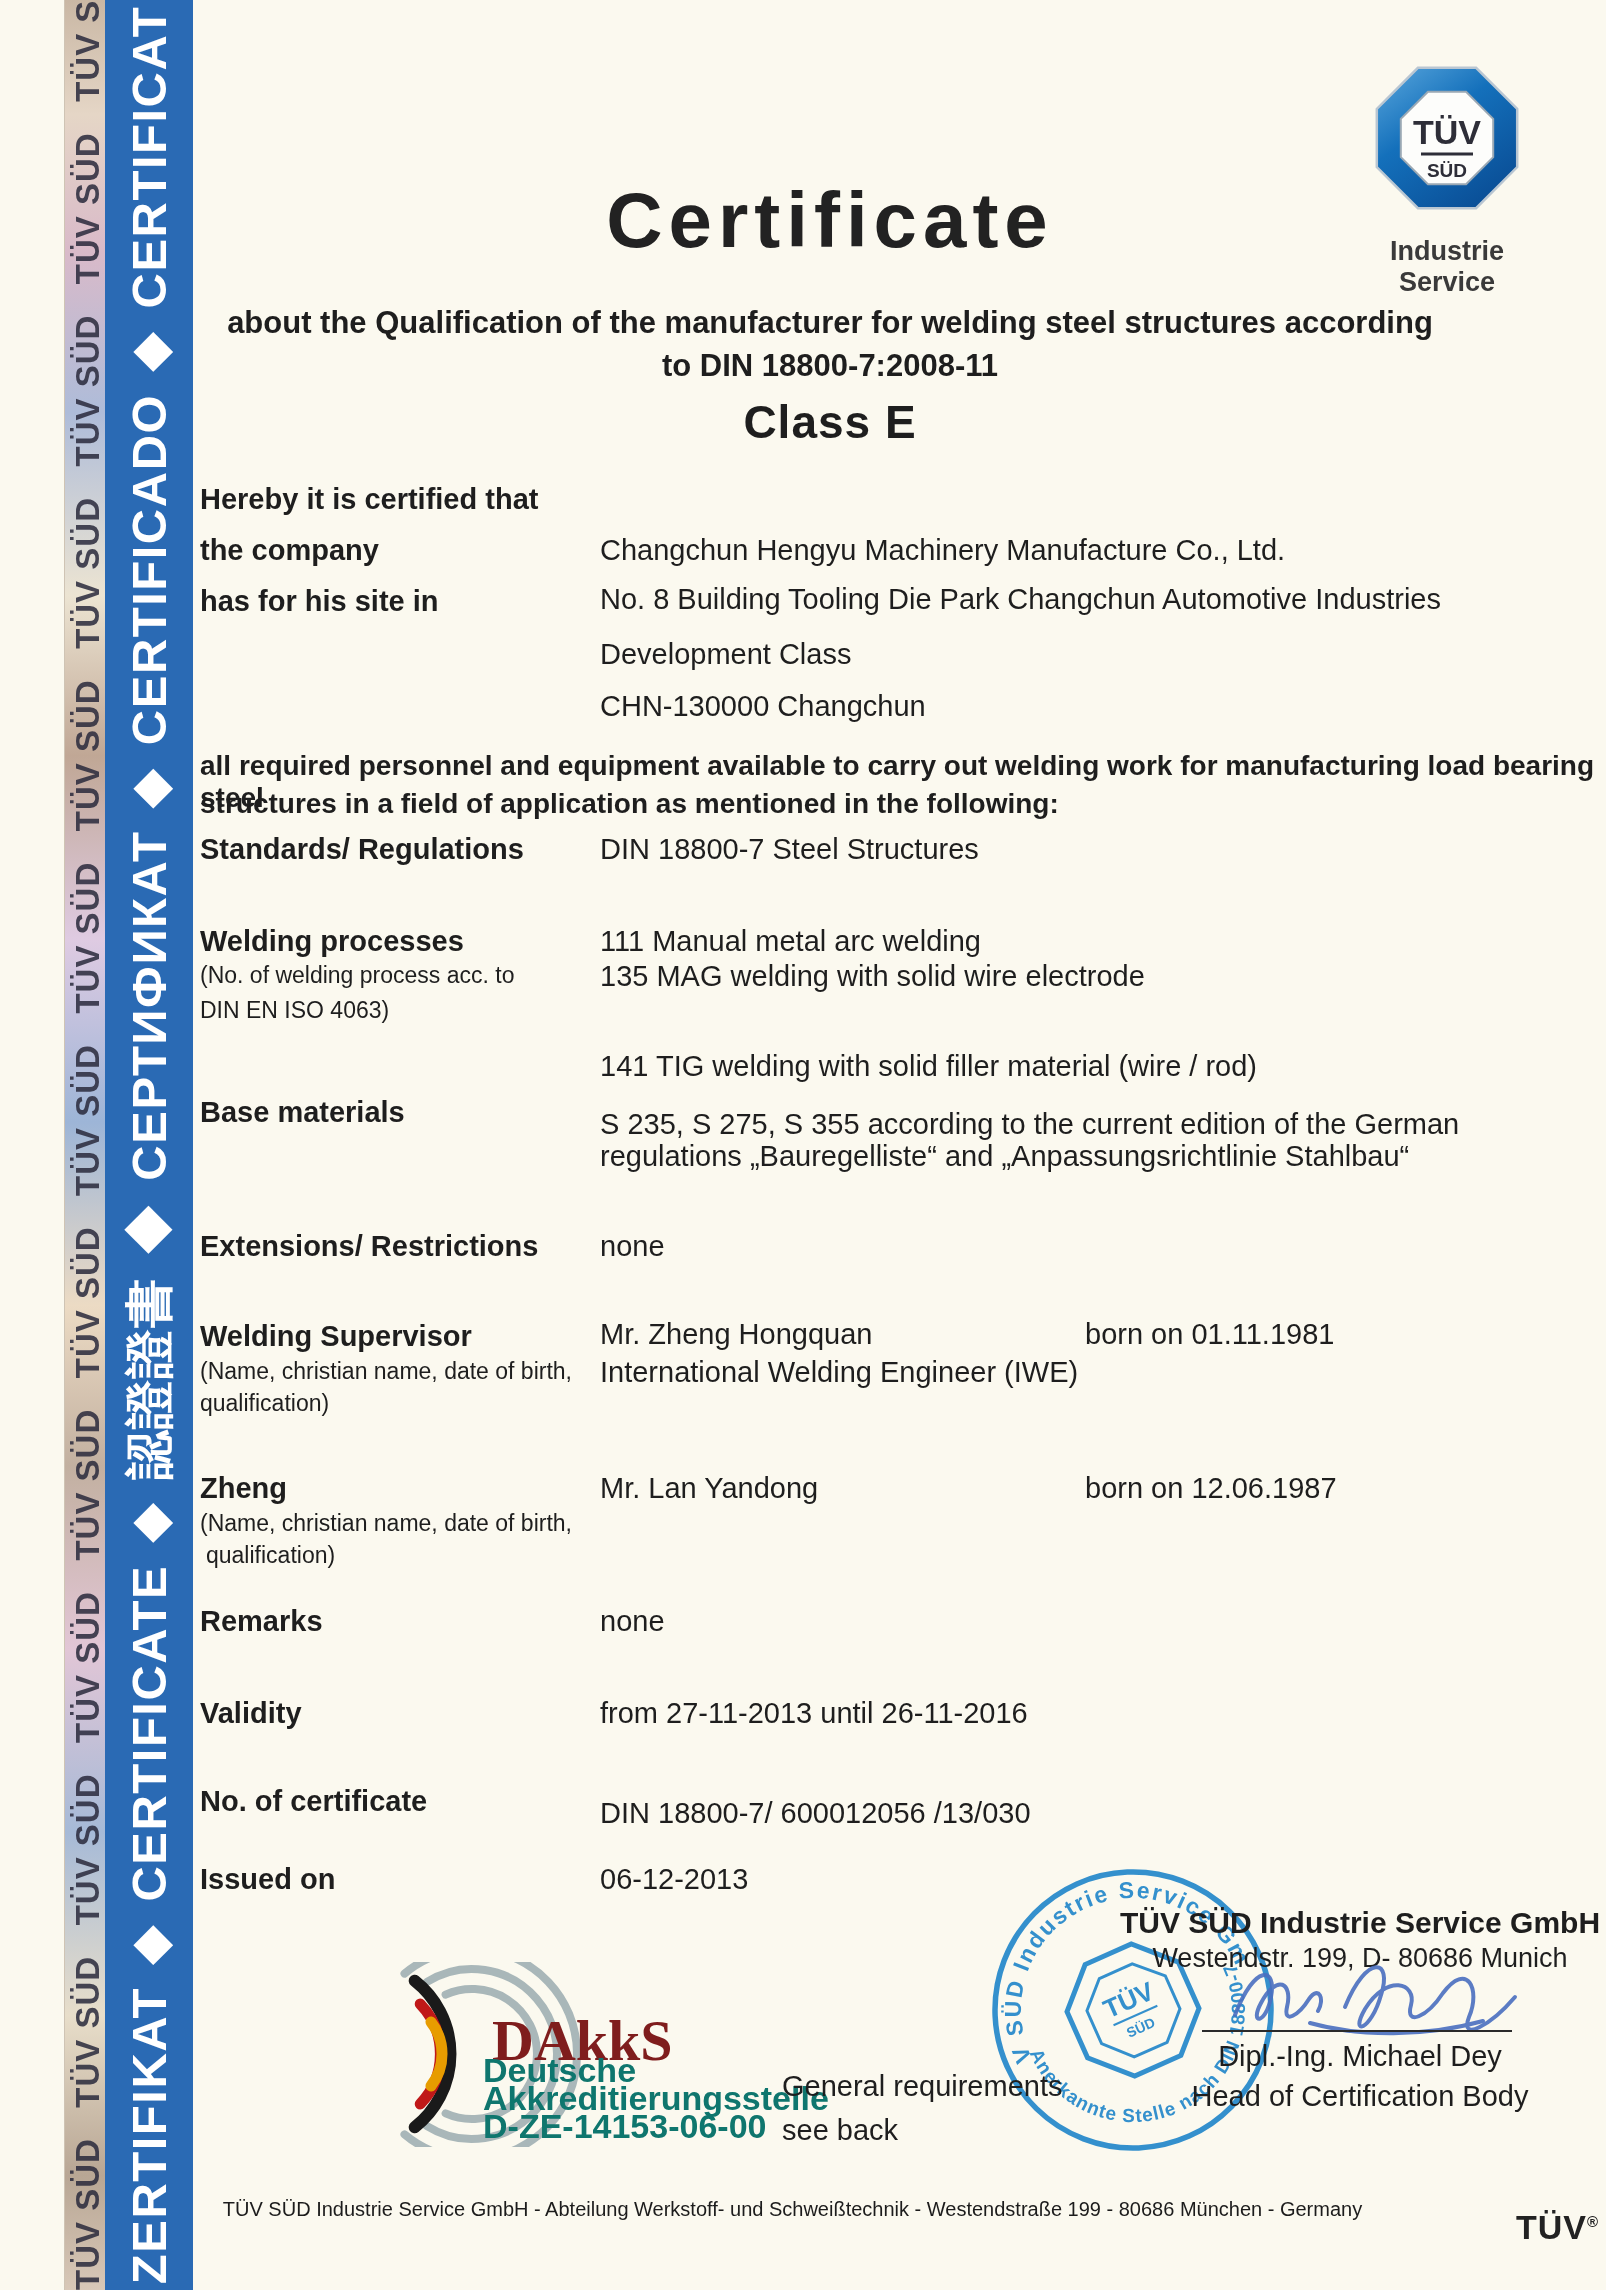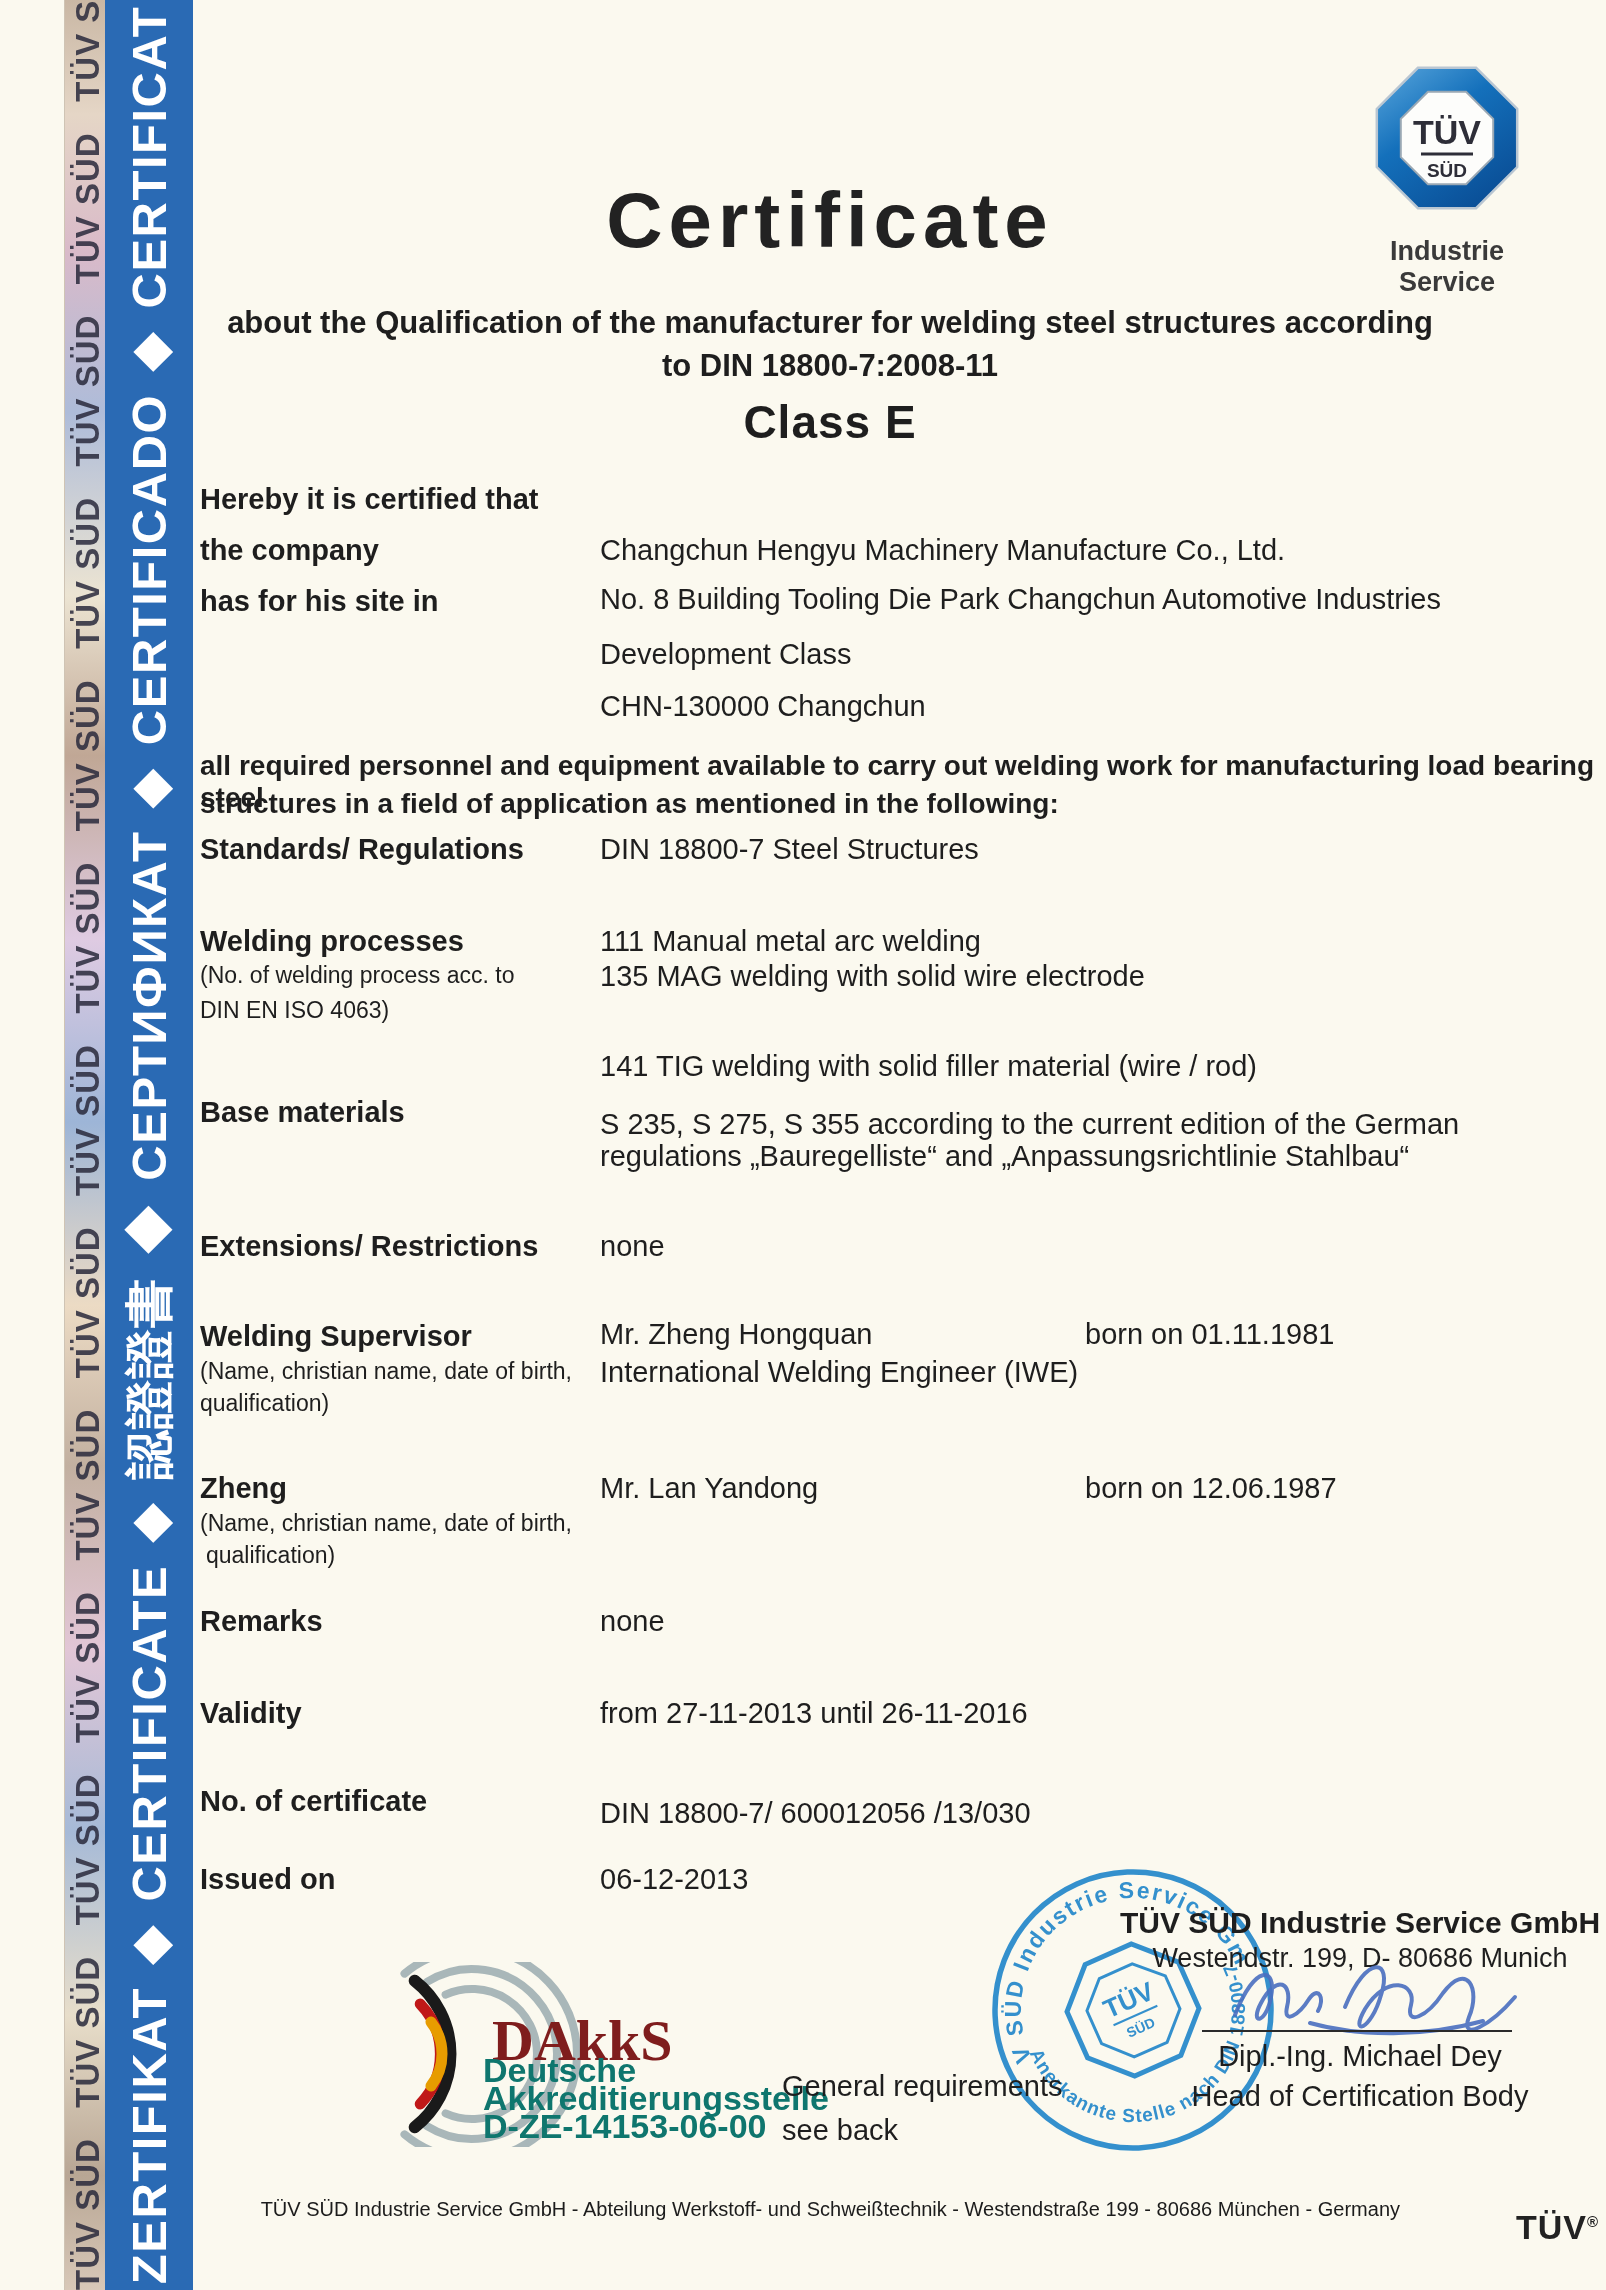--- a/index.html
+++ b/index.html
@@ -35,7 +35,7 @@
   .sig-co{font-size:30px;font-weight:bold;}
   .sig-ad{font-size:27px;}
   .sig-nm{font-size:29px;}
-  .footer{font-size:20px;color:#1c1c1c;text-align:right;}
+  .footer{font-size:20px;color:#1c1c1c;}
   .dakks-word{font-family:"Liberation Serif",serif;font-weight:bold;font-size:58px;color:#7f1d1d;line-height:1;}
   .dakks-sub{font-size:34px;font-weight:bold;color:#0f766e;line-height:28px;}
   .brand{font-size:34px;font-weight:bold;color:#222;letter-spacing:1px;}

